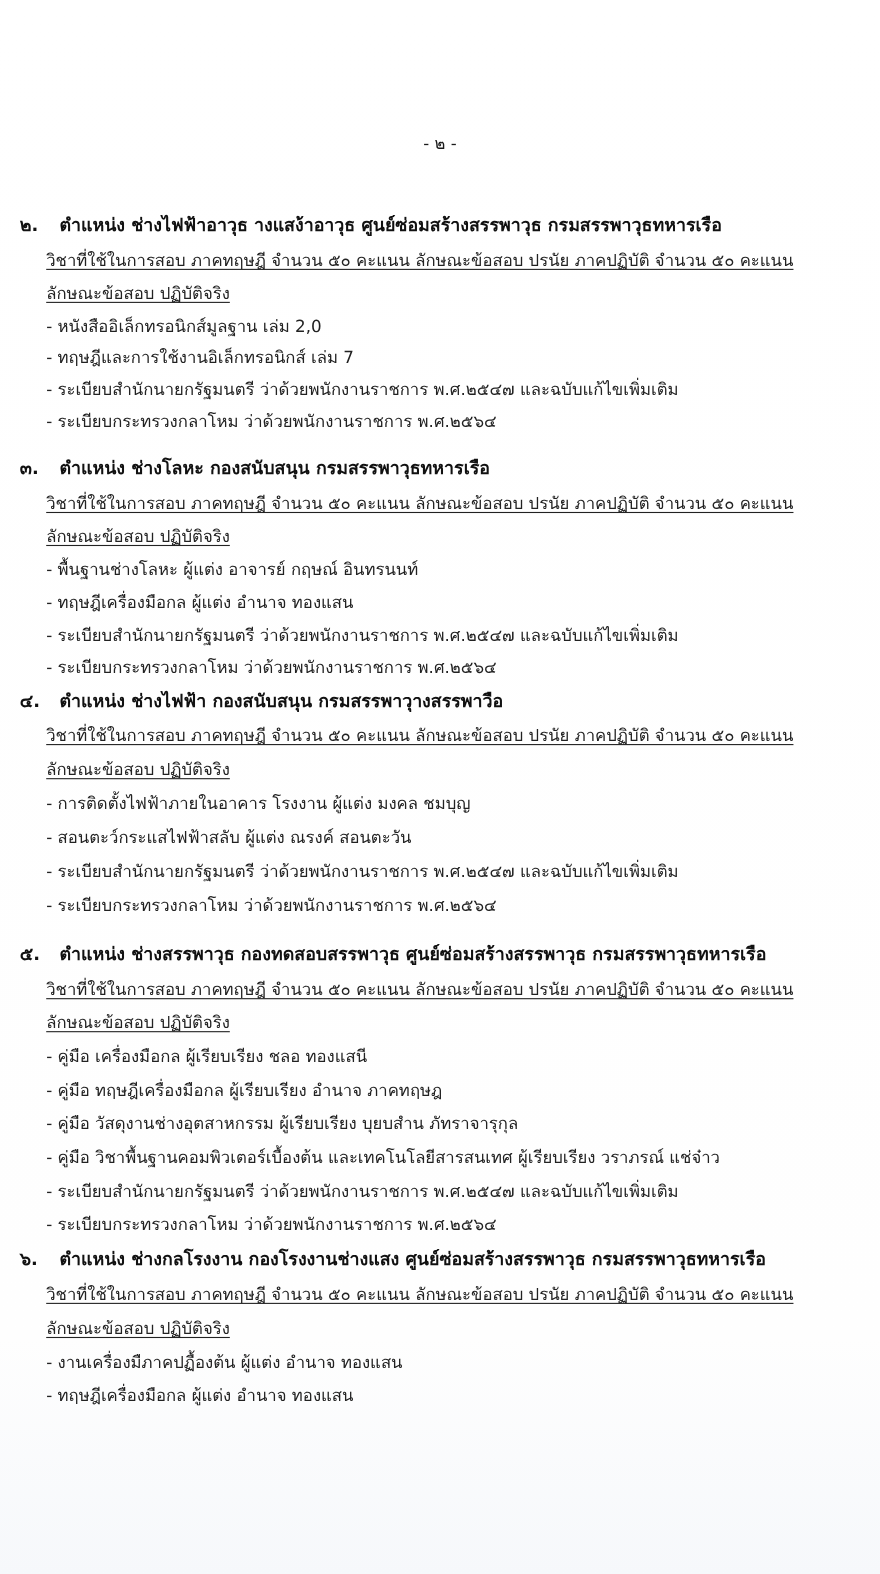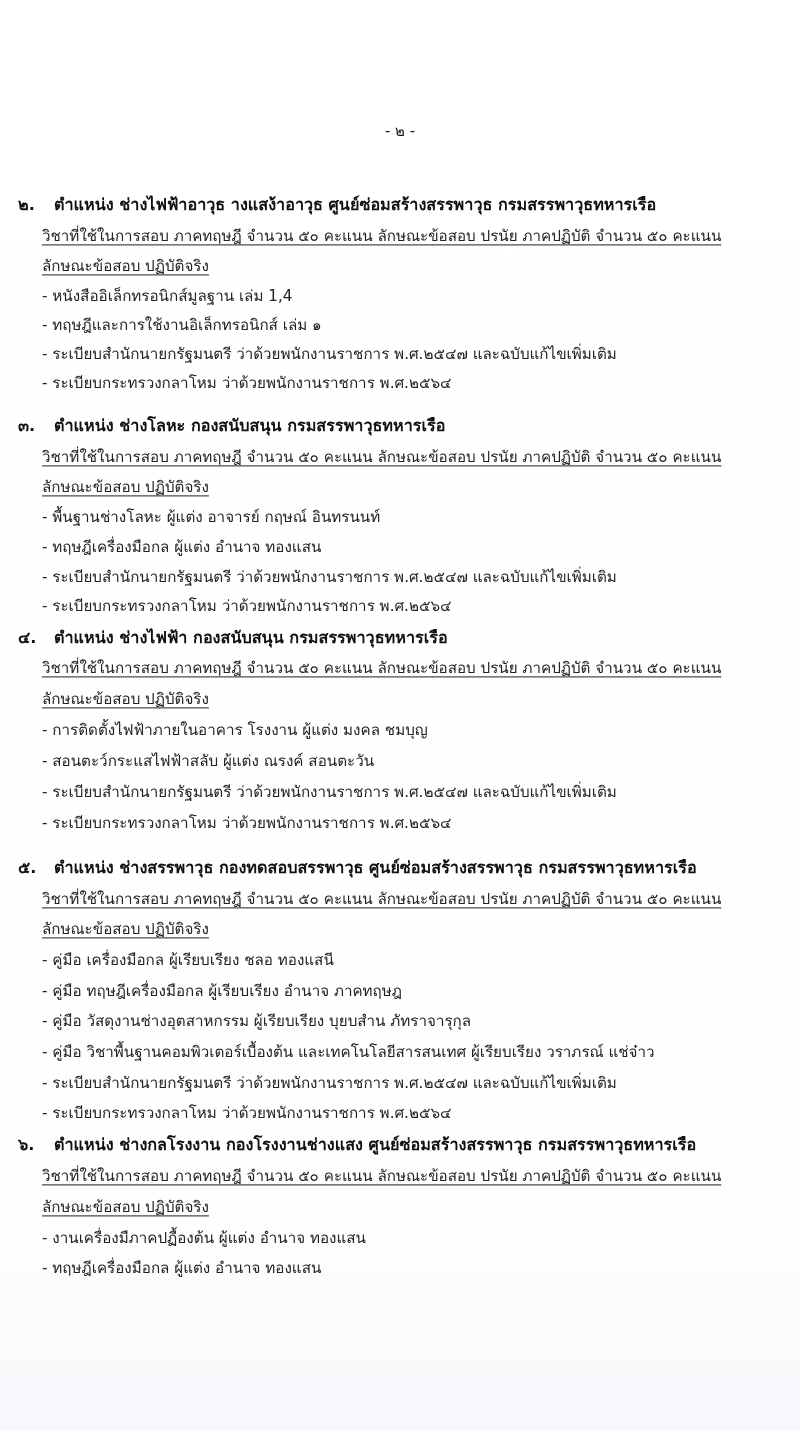--- a/index.html
+++ b/index.html
@@ -35,7 +35,7 @@
 </div>
 <div class="line sub" style="top:237px">วิชาที่ใช้ในการสอบ ภาคทฤษฎี จำนวน ๕๐ คะแนน ลักษณะข้อสอบ ปรนัย ภาคปฏิบัติ จำนวน ๕๐ คะแนน</div>
 <div class="line sub" style="top:267px">ลักษณะข้อสอบ ปฏิบัติจริง</div>
-<div class="line item" style="top:297px">- หนังสืออิเล็กทรอนิกส์มูลฐาน เล่ม 1,4</div>
+<div class="line item" style="top:297px">- หนังสืออิเล็กทรอนิกส์มูลฐาน เล่ม 2,0</div>
 <div class="line item" style="top:326px">- ทฤษฎีและการใช้งานอิเล็กทรอนิกส์ เล่ม ๑</div>
 <div class="line item" style="top:355px">- ระเบียบสำนักนายกรัฐมนตรี ว่าด้วยพนักงานราชการ พ.ศ.๒๕๔๗ และฉบับแก้ไขเพิ่มเติม</div>
 <div class="line item" style="top:384px">- ระเบียบกระทรวงกลาโหม ว่าด้วยพนักงานราชการ พ.ศ.๒๕๖๔</div>

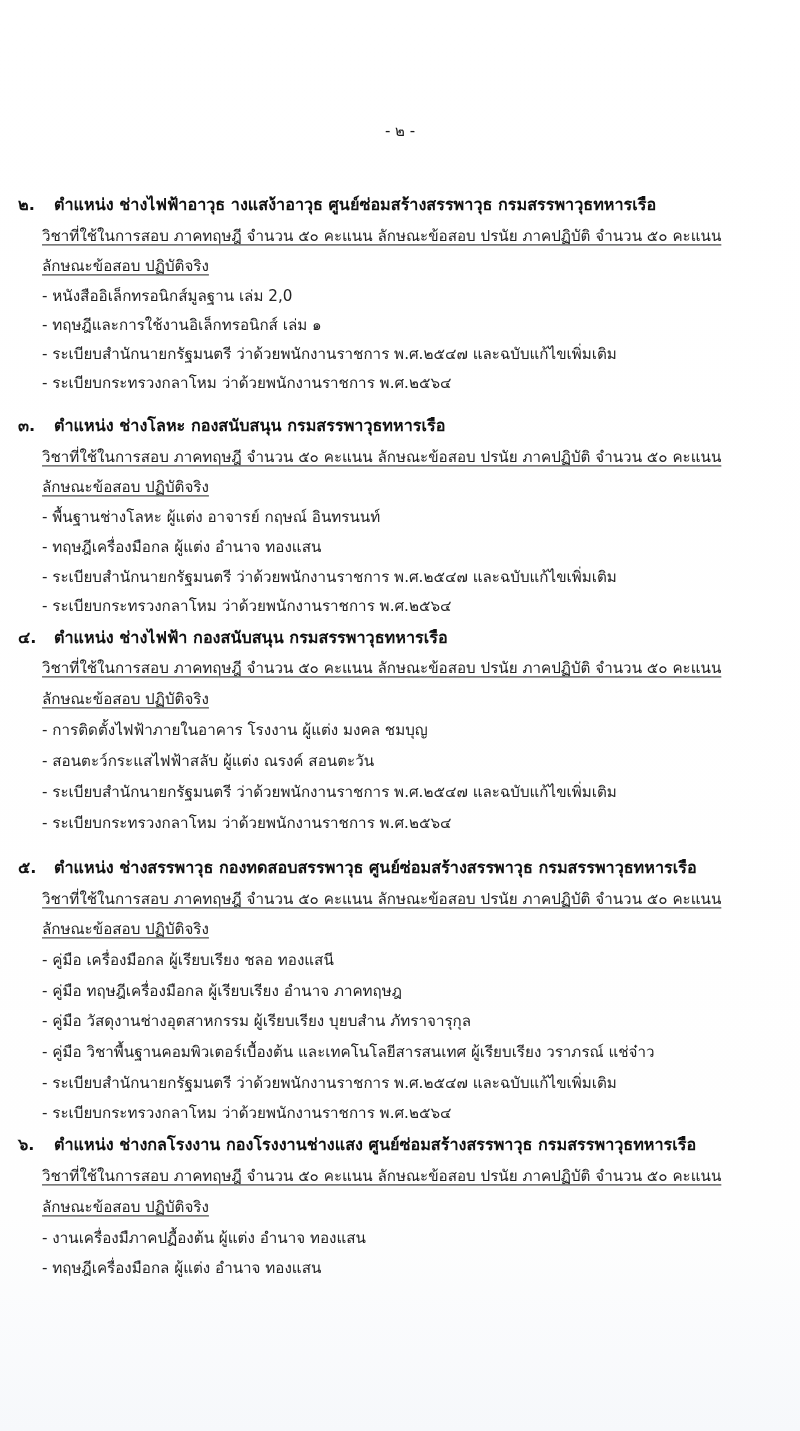--- a/index.html
+++ b/index.html
@@ -36,7 +36,7 @@
 <div class="line sub" style="top:237px">วิชาที่ใช้ในการสอบ ภาคทฤษฎี จำนวน ๕๐ คะแนน ลักษณะข้อสอบ ปรนัย ภาคปฏิบัติ จำนวน ๕๐ คะแนน</div>
 <div class="line sub" style="top:267px">ลักษณะข้อสอบ ปฏิบัติจริง</div>
 <div class="line item" style="top:297px">- หนังสืออิเล็กทรอนิกส์มูลฐาน เล่ม 2,0</div>
-<div class="line item" style="top:326px">- ทฤษฎีและการใช้งานอิเล็กทรอนิกส์ เล่ม ๑</div>
+<div class="line item" style="top:326px">- ทฤษฎีและการใช้งานอิเล็กทรอนิกส์ เล่ม 7</div>
 <div class="line item" style="top:355px">- ระเบียบสำนักนายกรัฐมนตรี ว่าด้วยพนักงานราชการ พ.ศ.๒๕๔๗ และฉบับแก้ไขเพิ่มเติม</div>
 <div class="line item" style="top:384px">- ระเบียบกระทรวงกลาโหม ว่าด้วยพนักงานราชการ พ.ศ.๒๕๖๔</div>
 

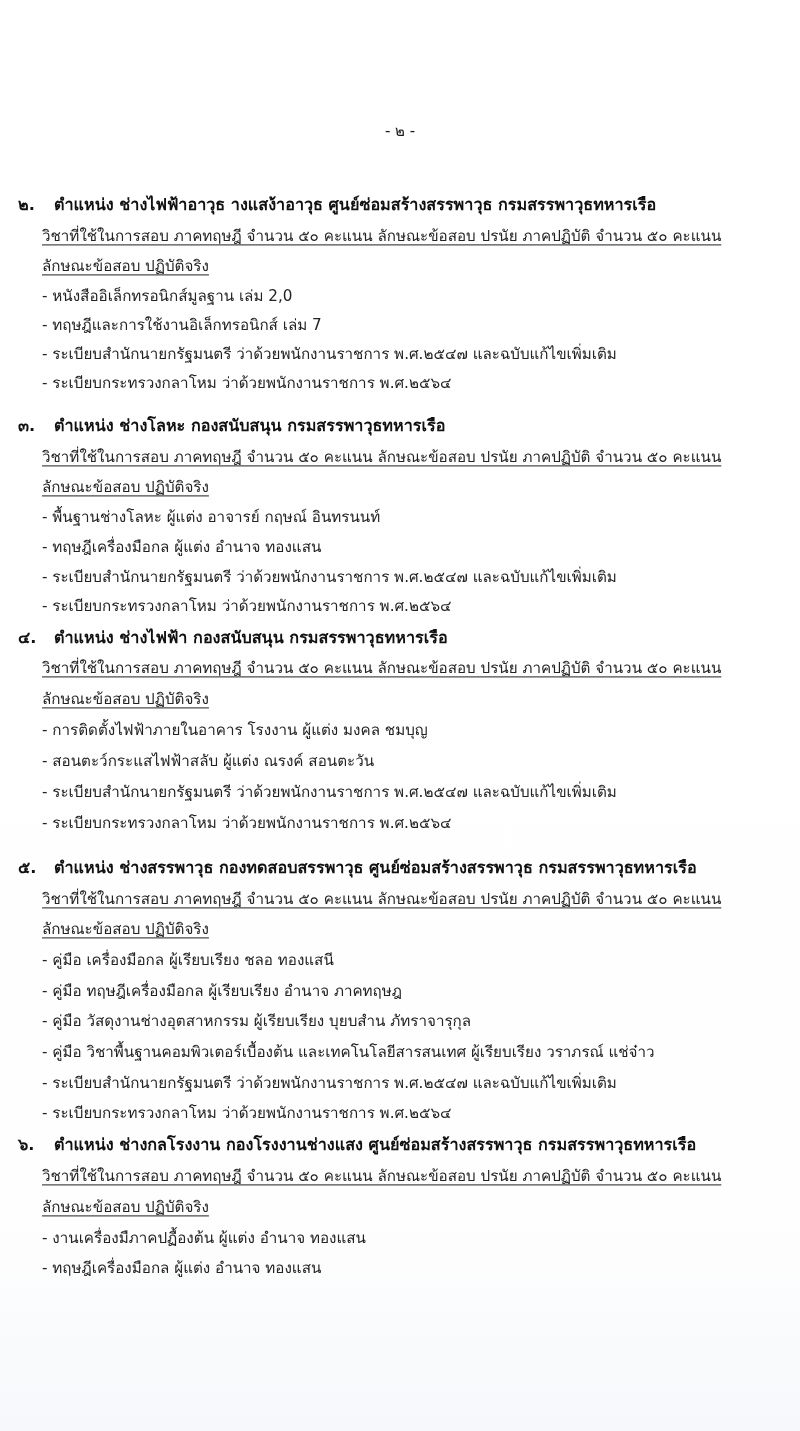--- a/index.html
+++ b/index.html
@@ -51,7 +51,7 @@
 <div class="line item" style="top:607px">- ระเบียบกระทรวงกลาโหม ว่าด้วยพนักงานราชการ พ.ศ.๒๕๖๔</div>
 
 <div class="line heading" style="top:638px">
-  <span class="num">๔.</span><span>ตำแหน่ง ช่างไฟฟ้า กองสนับสนุน กรมสรรพาวุธทหารเรือ</span>
+  <span class="num">๔.</span><span>ตำแหน่ง ช่างไฟฟ้า กองสนับสนุน กรมสรรพาวุางสรรพาวือ</span>
 </div>
 <div class="line sub" style="top:669px">วิชาที่ใช้ในการสอบ ภาคทฤษฎี  จำนวน ๕๐ คะแนน ลักษณะข้อสอบ ปรนัย ภาคปฏิบัติ จำนวน ๕๐ คะแนน</div>
 <div class="line sub" style="top:700px">ลักษณะข้อสอบ ปฏิบัติจริง</div>

